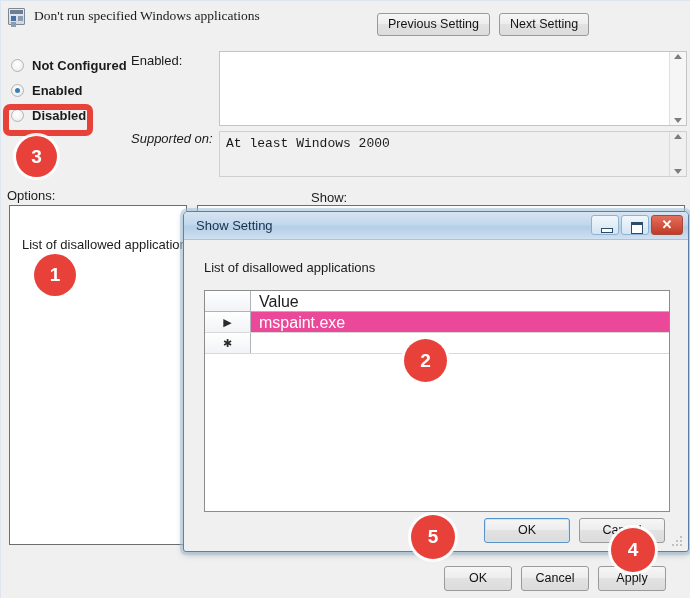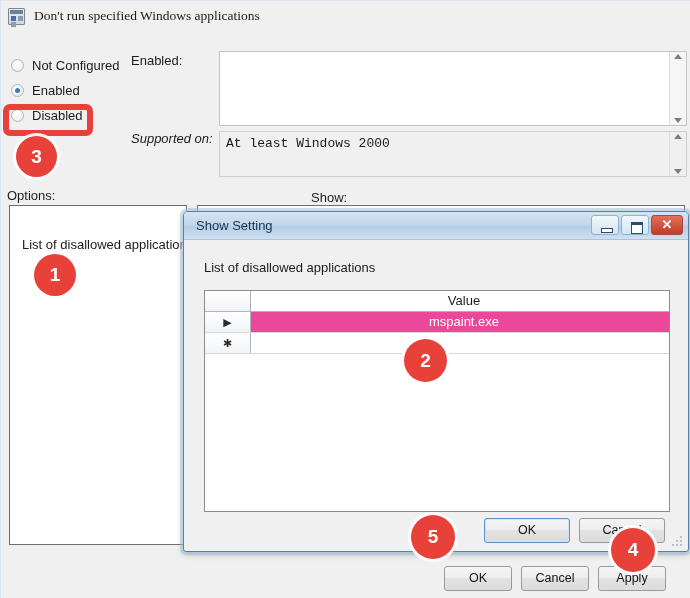--- a/index.html
+++ b/index.html
@@ -377,6 +377,7 @@
     </div>
 
     <div class="nav-buttons">
+      <div class="btn">Previous Setting</div>
     </div>
 
     <div class="radio-group">

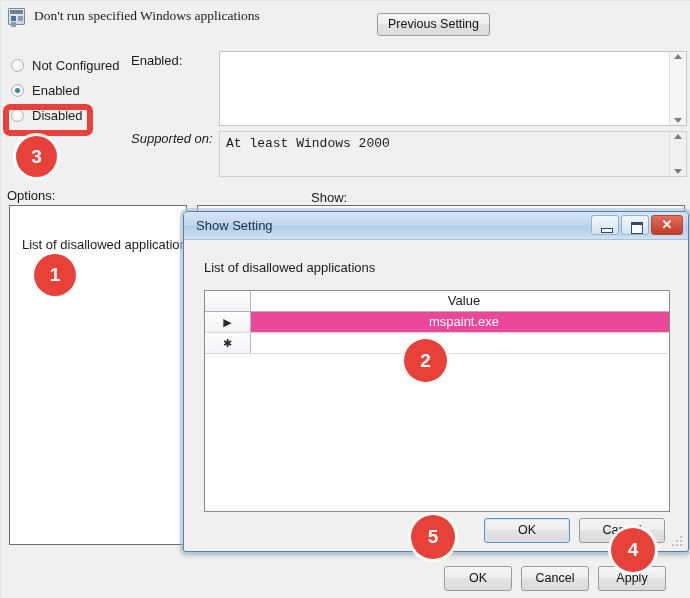--- a/index.html
+++ b/index.html
@@ -378,6 +378,7 @@
 
     <div class="nav-buttons">
       <div class="btn">Previous Setting</div>
+      <div class="btn">Next Setting</div>
     </div>
 
     <div class="radio-group">

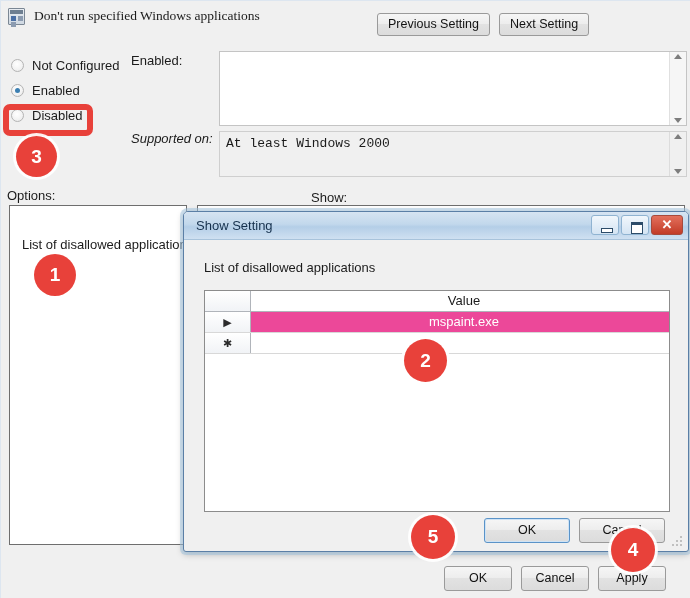--- a/index.html
+++ b/index.html
@@ -93,6 +93,7 @@
     position: absolute;
     left: 10px; top: 52px;
     width: 180px;
+    font-weight: bold;
   }
   .radio-row {
     display: flex; align-items: center;

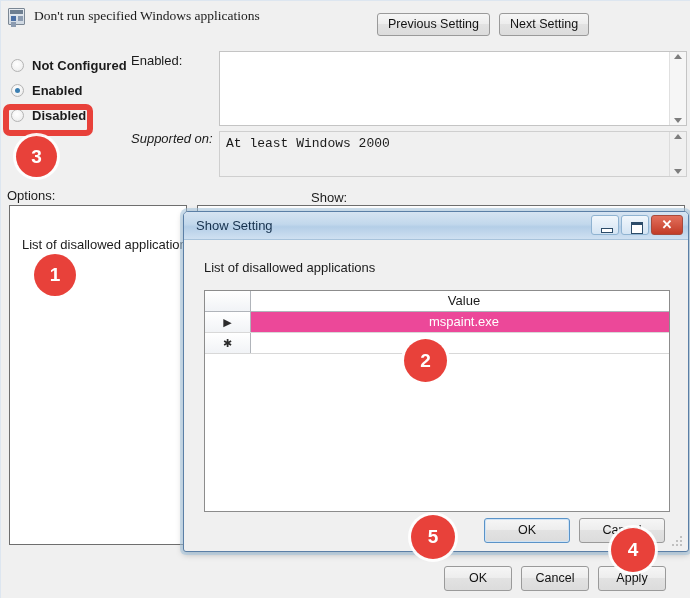--- a/index.html
+++ b/index.html
@@ -312,13 +312,12 @@
   }
   .gcell-val {
     flex: 1 1 auto;
-    font-size: 13px;
+    font-size: 16px;
     color: #1b1b1b;
     padding: 2px 0 0 8px;
     background: #ffffff;
     overflow: hidden;
     white-space: nowrap;
-    text-align: center;
   }
   .grid-row.selected .gcell-val {
     background: #ec4899;

